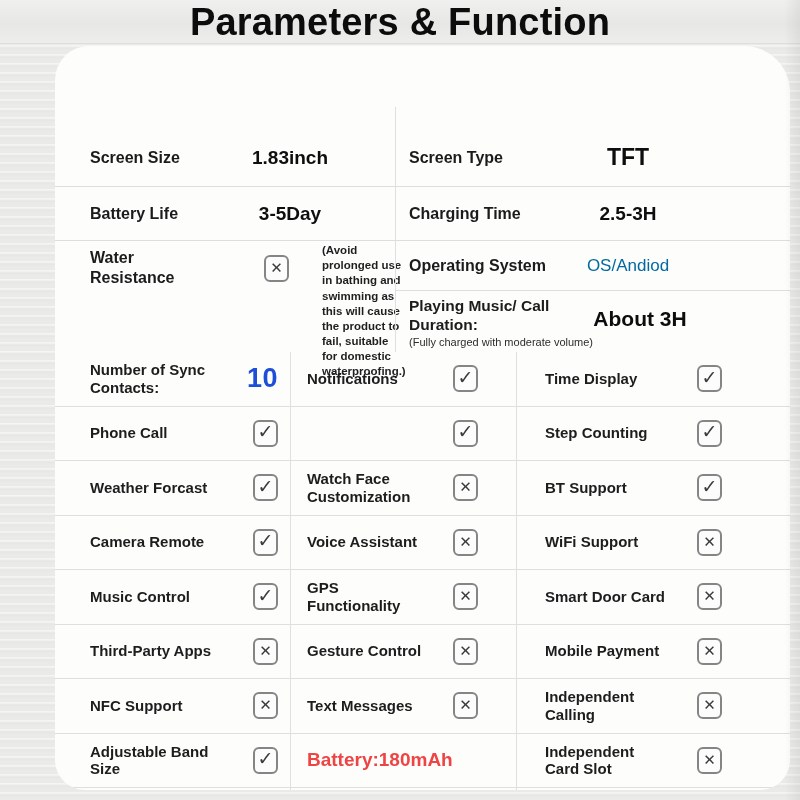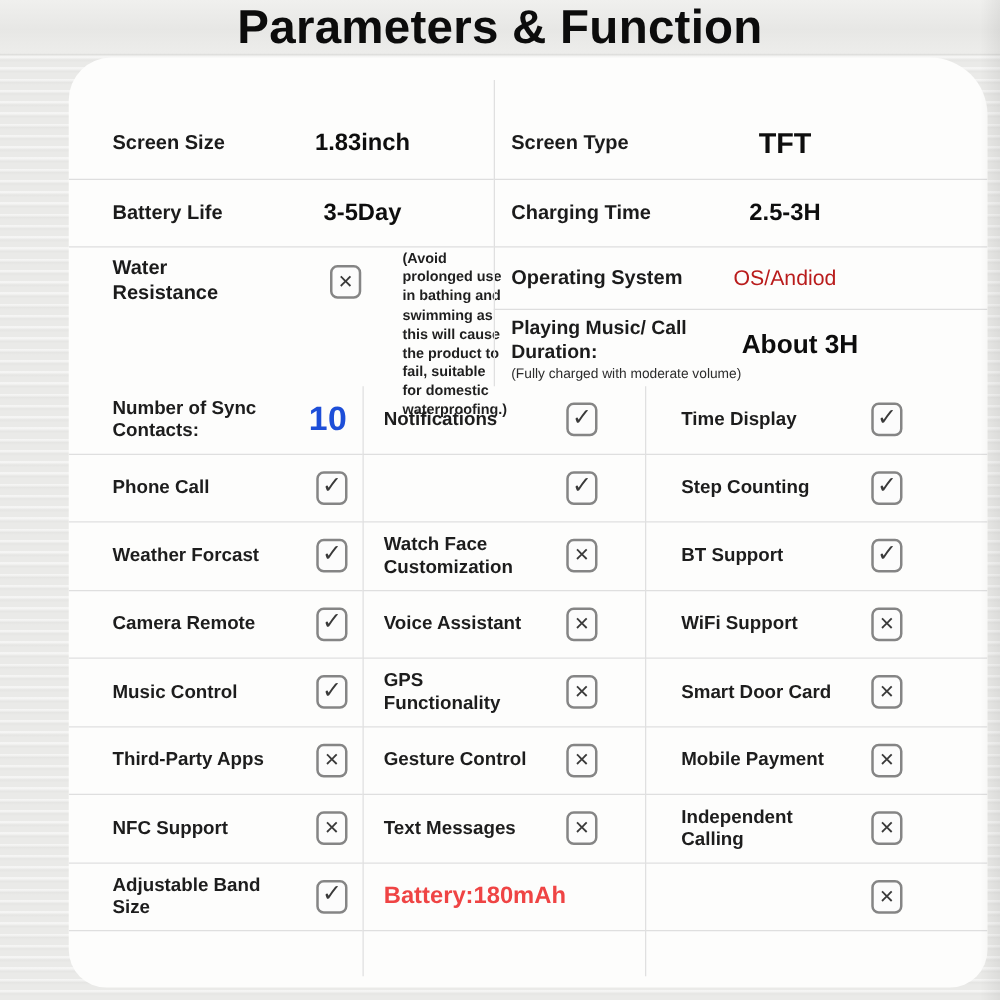--- a/index.html
+++ b/index.html
@@ -40,7 +40,7 @@
   }
   .hairline{background:#dedede;}
   
-  .specs{position:relative;height:263px;}
+  .specs{position:relative;height:263px;margin-top:43px;}
   .spec-vline{position:absolute;left:340px;top:18px;width:1px;height:245px;background:#e0e0e0;}
   .spec-cols{display:flex;padding-top:40px;box-sizing:border-box;}
   .spec-col{display:flex;flex-direction:column;}

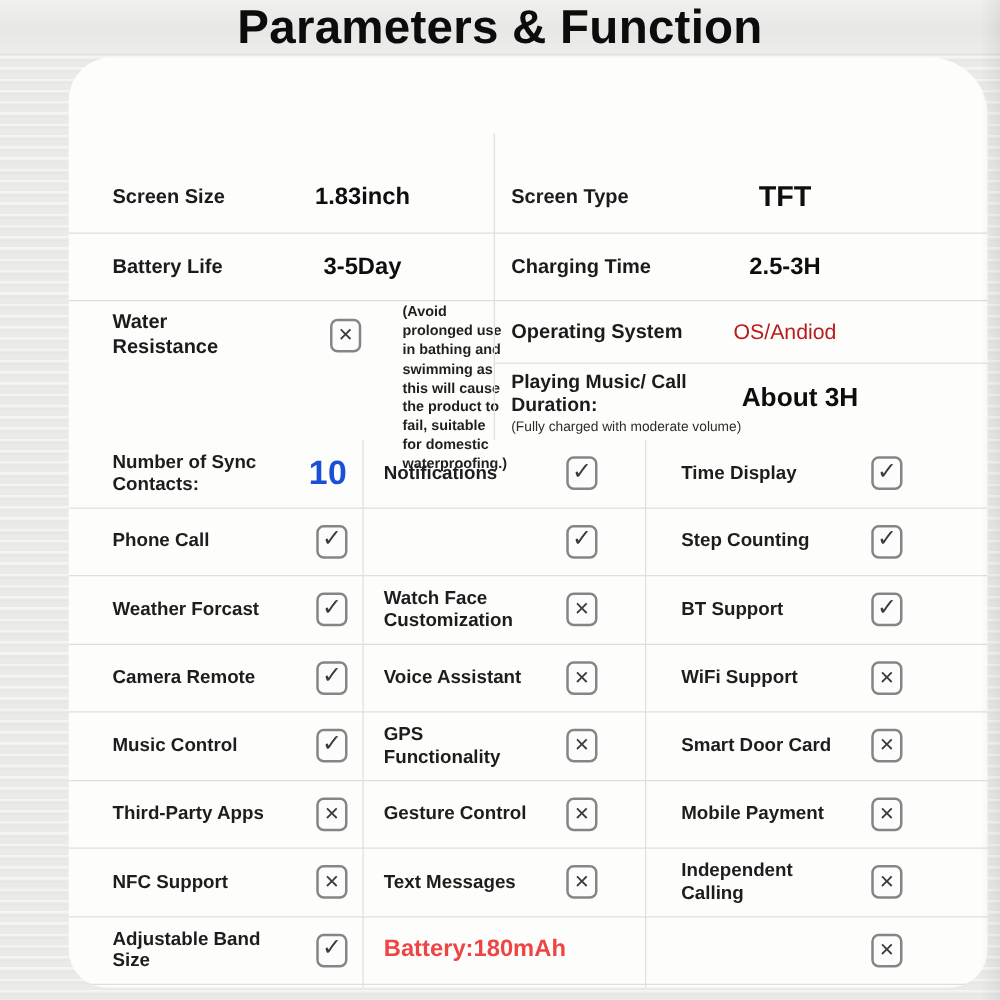--- a/index.html
+++ b/index.html
@@ -58,7 +58,7 @@
   .lcol .svalue{width:170px;}
   .rcol .svalue{width:190px;margin-left:-26px;}
   .svalue.big{font-size:23px;}
-  .svalue.reg{font-size:17px;font-weight:400;color:#b91c1c;}
+  .svalue.reg{font-size:17px;font-weight:400;color:#0369a1;}
   
   .water{height:111px;display:flex;flex-direction:row;box-sizing:border-box;}
   .water-top{display:flex;align-items:center;height:50px;margin-top:2px;padding-left:35px;}

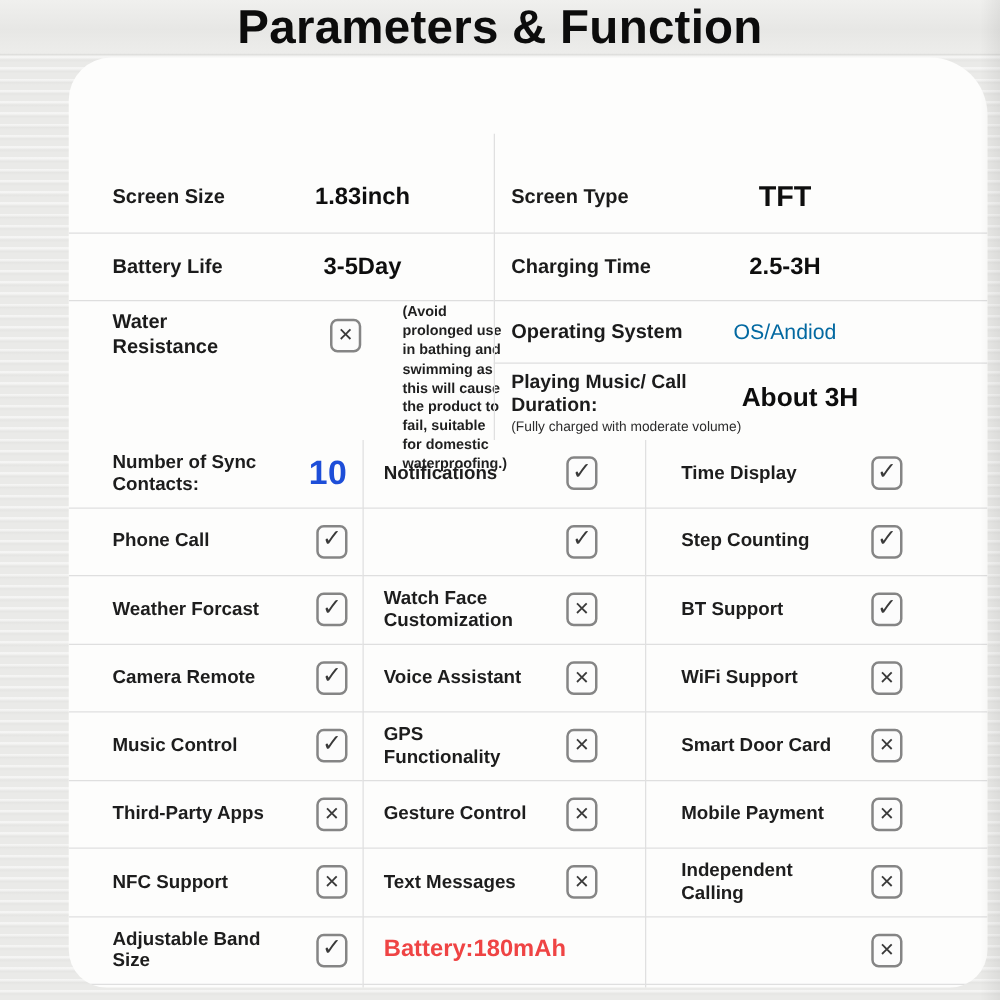--- a/index.html
+++ b/index.html
@@ -302,6 +302,7 @@
           <span class="ftext">Battery:180mAh</span>
         </div>
         <div class="fcell c3">
+          <span class="flabel">Independent Card Slot</span>
           <span class="cb cross">
               <i>✕</i>
             </span>

